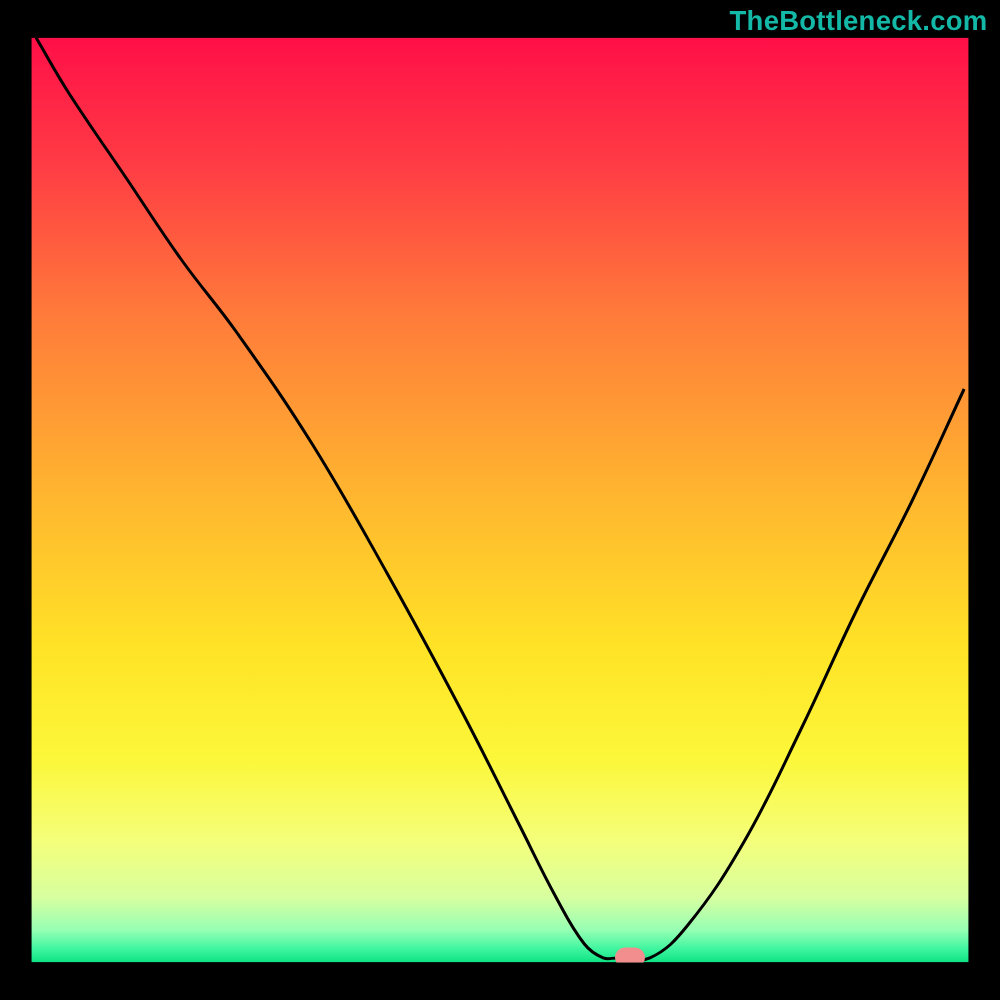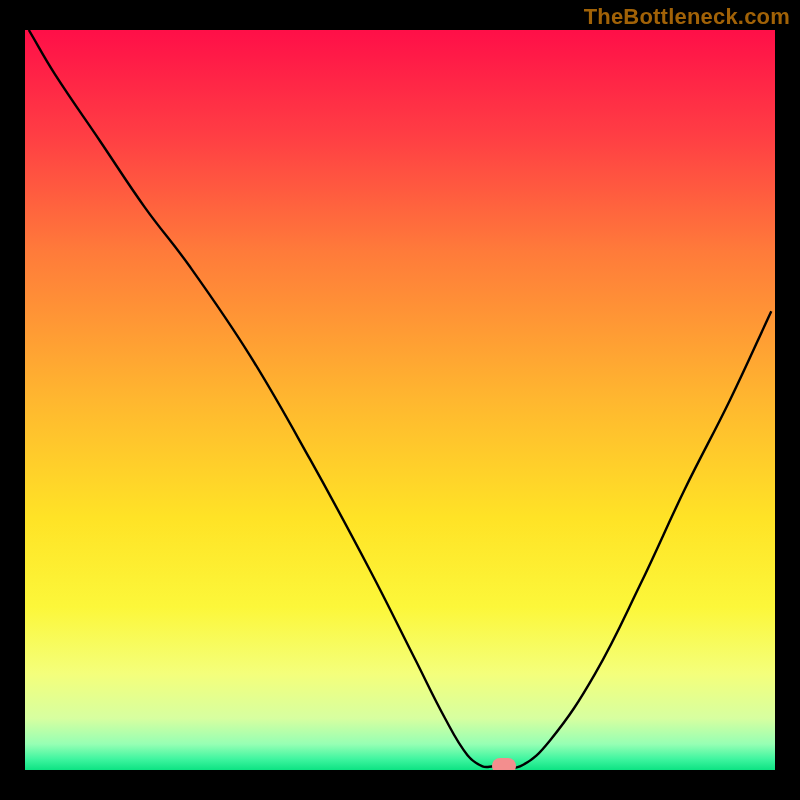--- a/index.html
+++ b/index.html
@@ -52,7 +52,7 @@
     font-size: 22px;
     font-weight: 600;
     letter-spacing: 0.2px;
-    color: #a16207;
+    color: #14b8a6;
   }
 </style>
 </head>

